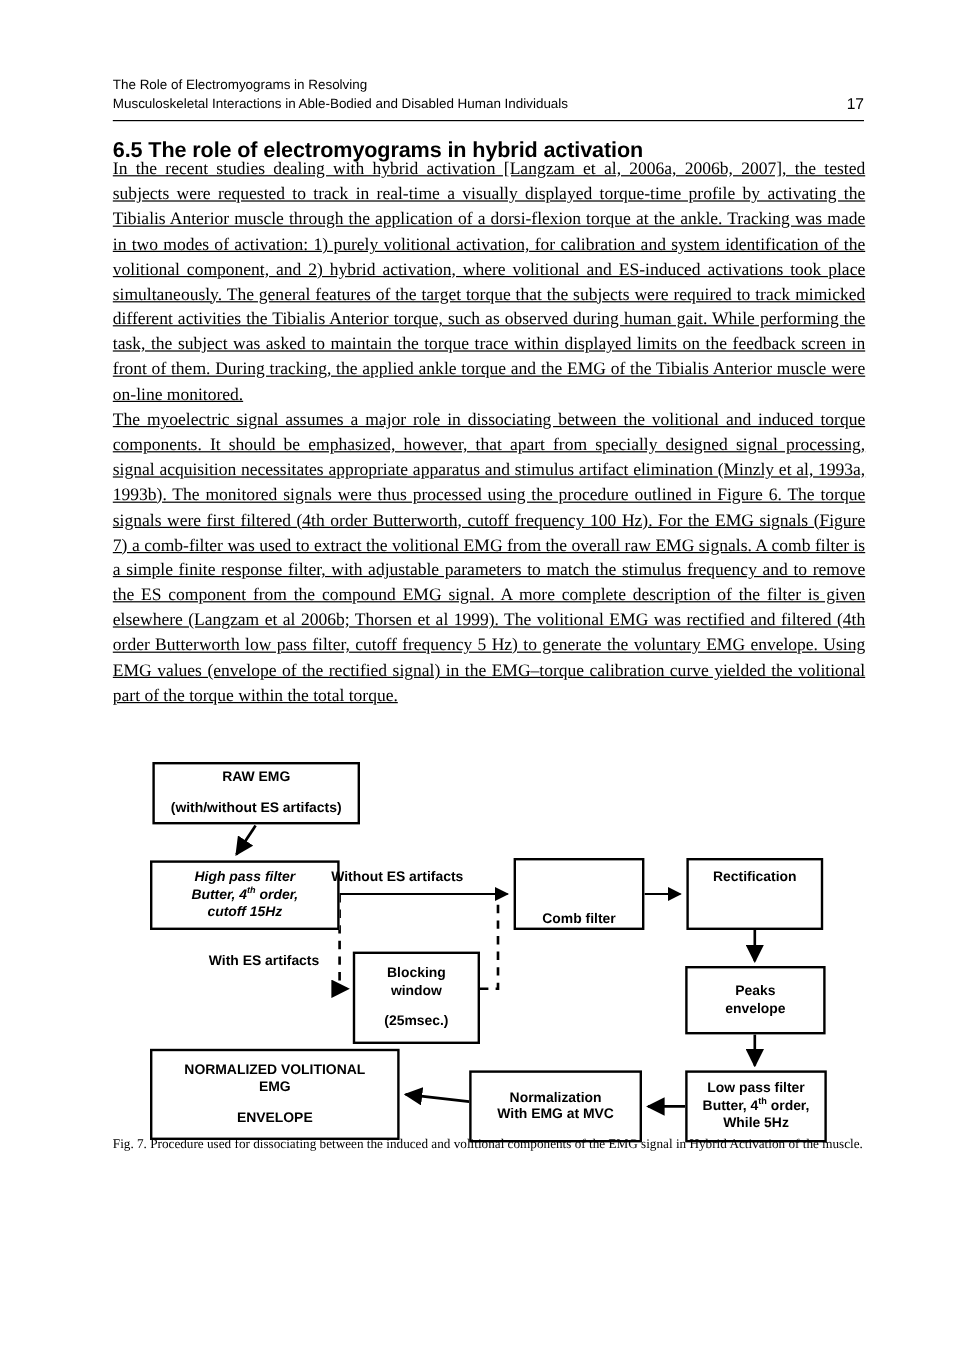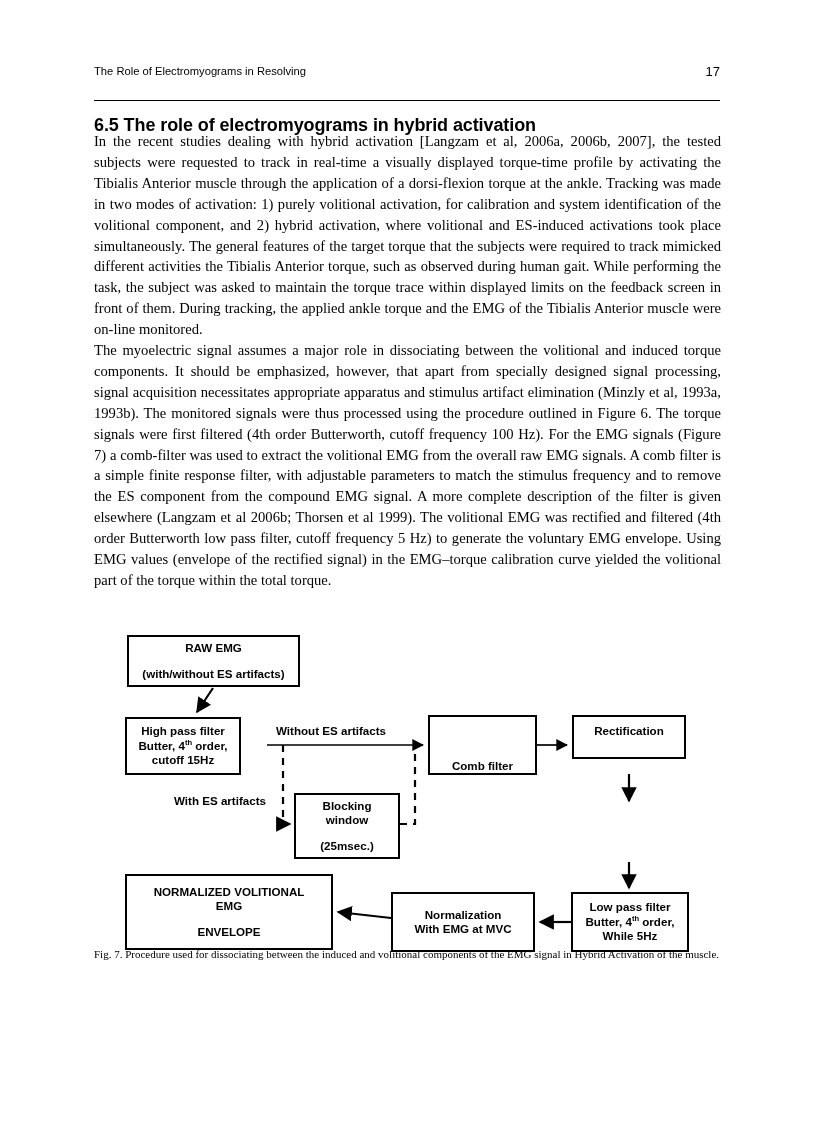--- a/index.html
+++ b/index.html
@@ -145,6 +145,7 @@
   <div class="header">
     <div class="header-lines">
       <div class="header-line">The Role of Electromyograms in Resolving</div>
+      <div class="header-line">Musculoskeletal Interactions in Able-Bodied and Disabled Human Individuals</div>
     </div>
     <div class="header-pageno">17</div>
   </div>

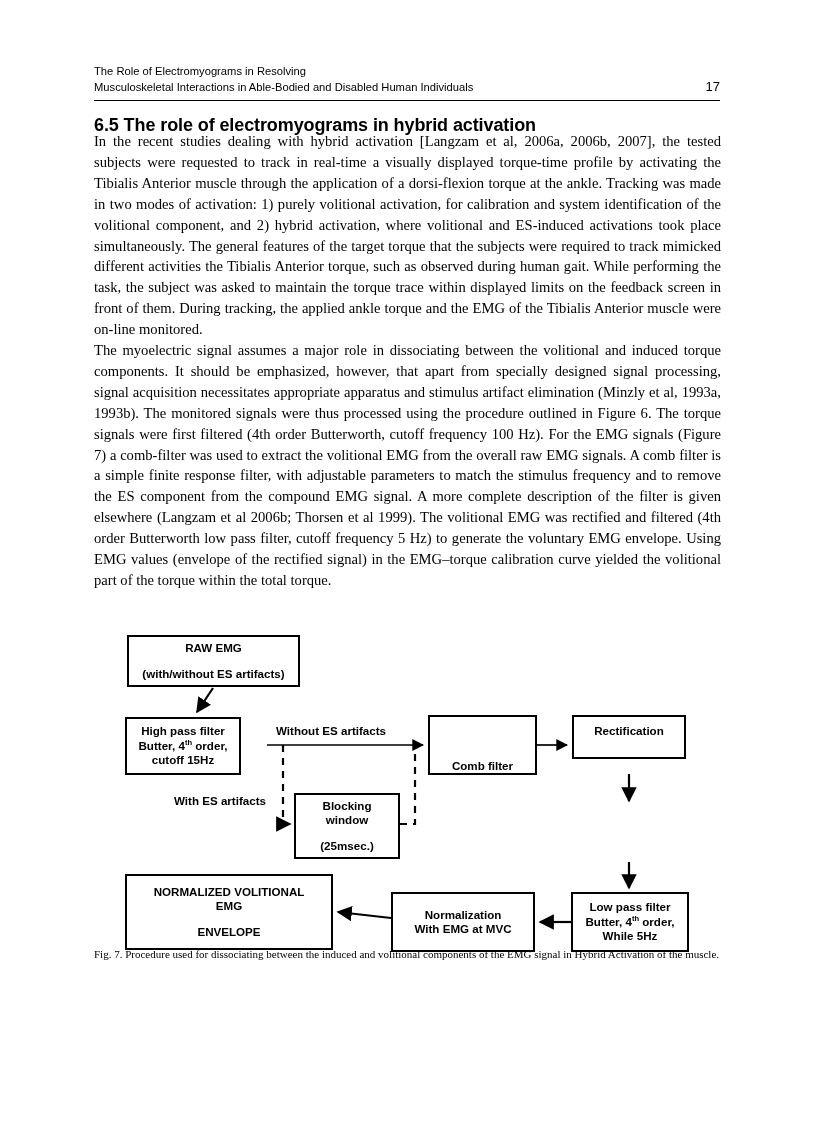--- a/index.html
+++ b/index.html
@@ -72,6 +72,7 @@
     line-height: 20.9px;
     text-align: justify;
     text-justify: inter-word;
+    text-decoration: underline;
   }
   .para.p1 { top: 131px; }
   .para.p2 { top: 340px; }

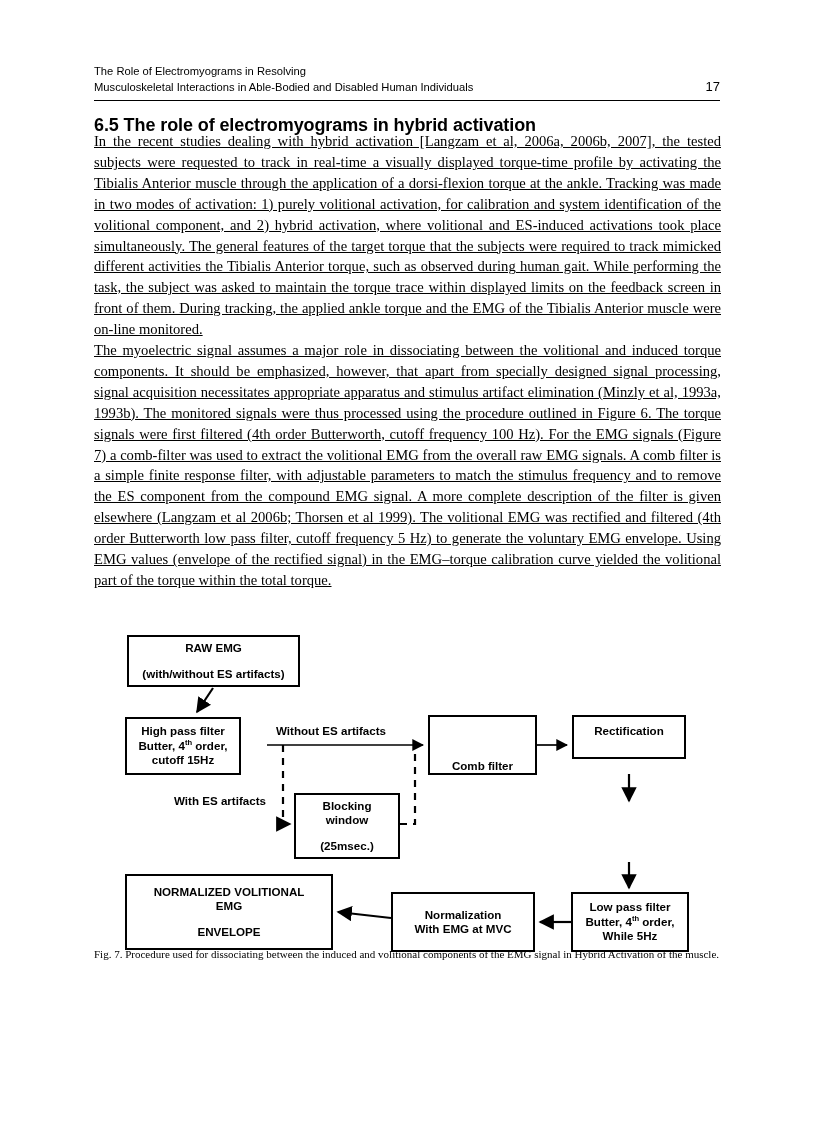--- a/index.html
+++ b/index.html
@@ -191,7 +191,7 @@
       <span class="l">(with/without ES artifacts)</span>
     </div>
 
-    <div class="fbox" style="left:125px; top:705px; width:116px; height:58px;">
+    <div class="fbox" style="left:125px; top:705px; width:158px; height:58px;font-style:italic;">
       <span class="l">High pass filter</span>
       <span class="l"><span>Butter, 4</span><sup>th</sup><span> order,</span></span>
       <span class="l">cutoff 15Hz</span>

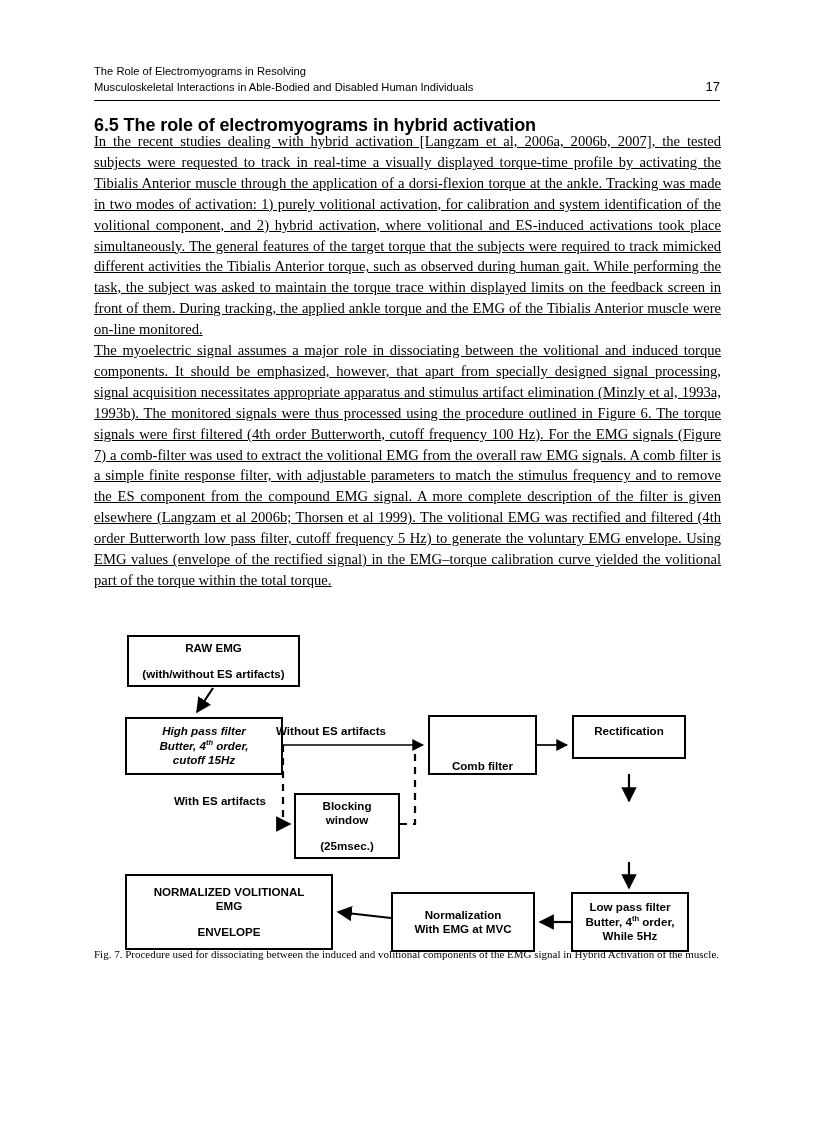--- a/index.html
+++ b/index.html
@@ -208,7 +208,7 @@
       <span class="l">Comb filter</span>
     </div>
 
-    <div class="fbox" style="left:572px; top:703px; width:114px; height:44px; justify-content:flex-start; padding-top:7px;">
+    <div class="fbox" style="left:572px; top:703px; width:114px; height:60px; justify-content:flex-start; padding-top:7px;">
       <span class="l">Rectification</span>
     </div>
 

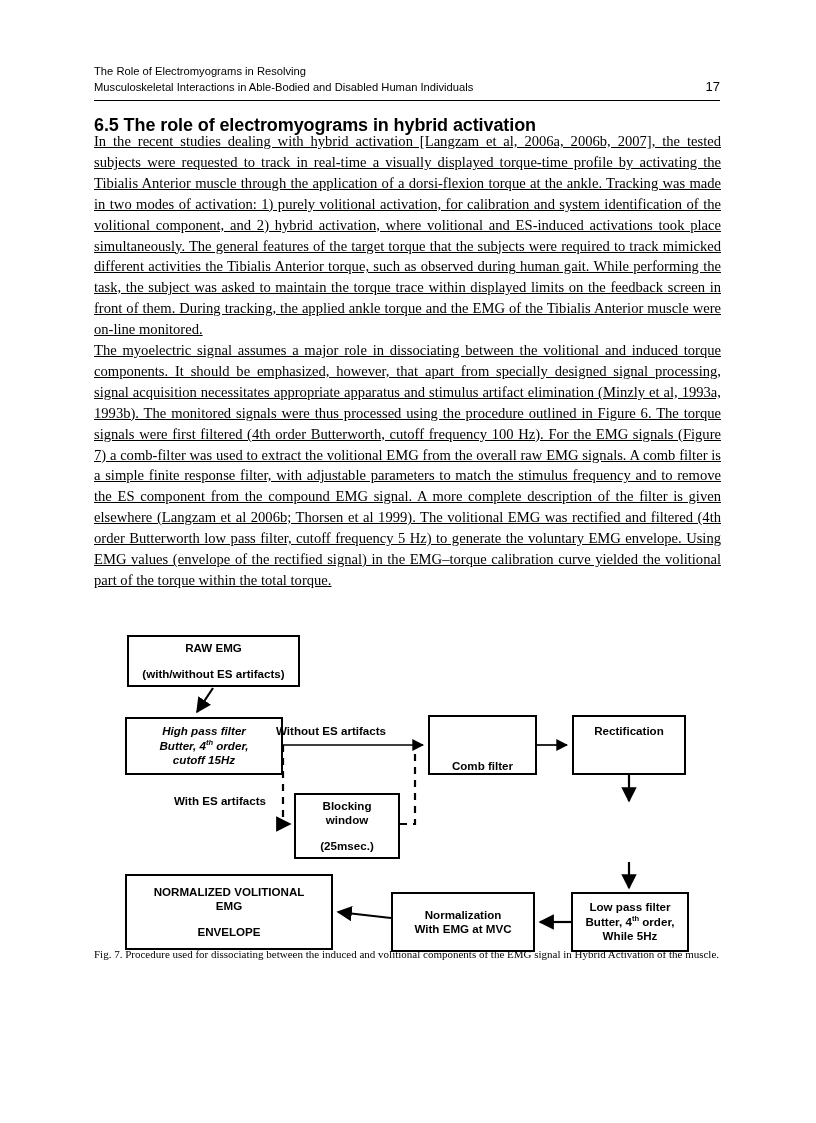--- a/index.html
+++ b/index.html
@@ -197,7 +197,7 @@
       <span class="l">cutoff 15Hz</span>
     </div>
 
-    <div class="fbox" style="left:294px; top:781px; width:106px; height:66px;">
+    <div class="fbox" style="left:294px; top:781px; width:106px; height:77px;">
       <span class="l">Blocking</span>
       <span class="l">window</span>
       <span class="gap"></span>

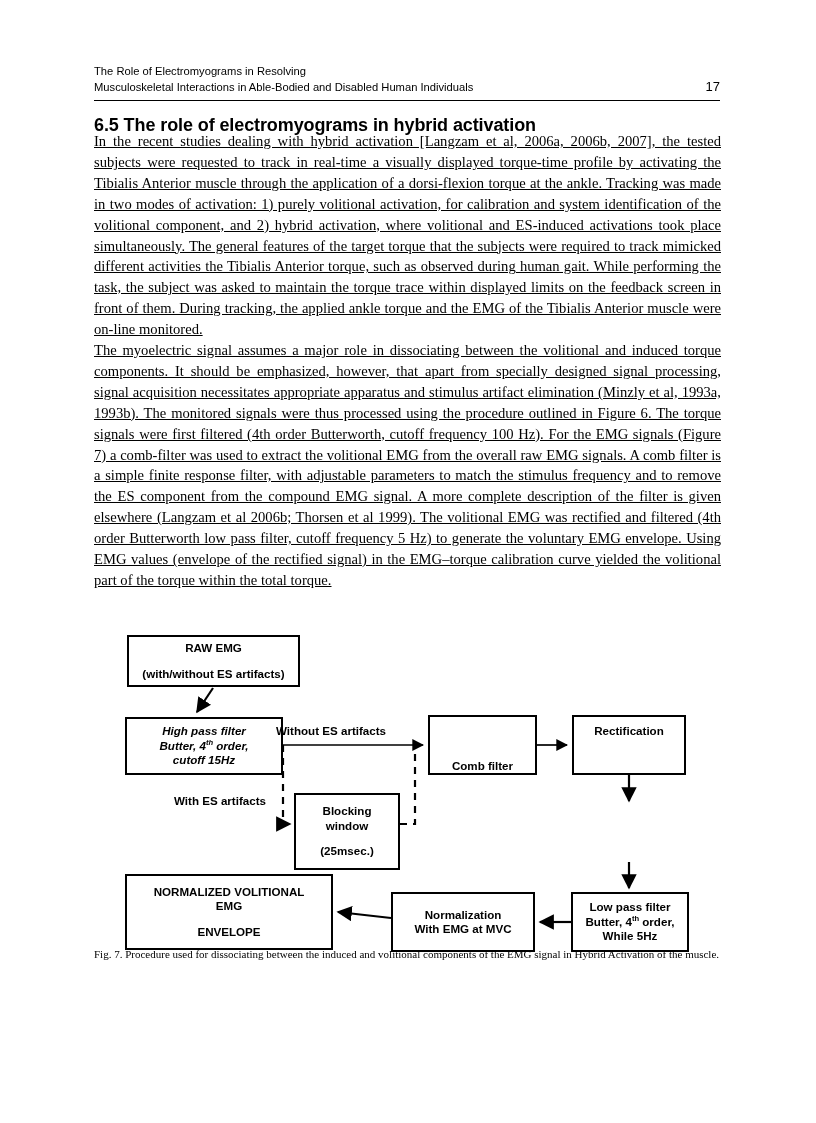--- a/index.html
+++ b/index.html
@@ -212,6 +212,10 @@
       <span class="l">Rectification</span>
     </div>
 
+    <div class="fbox" style="left:571px; top:793px; width:117px; height:57px;">
+      <span class="l">Peaks</span>
+      <span class="l">envelope</span>
+    </div>
 
     <div class="fbox" style="left:571px; top:880px; width:118px; height:60px;">
       <span class="l">Low pass filter</span>

